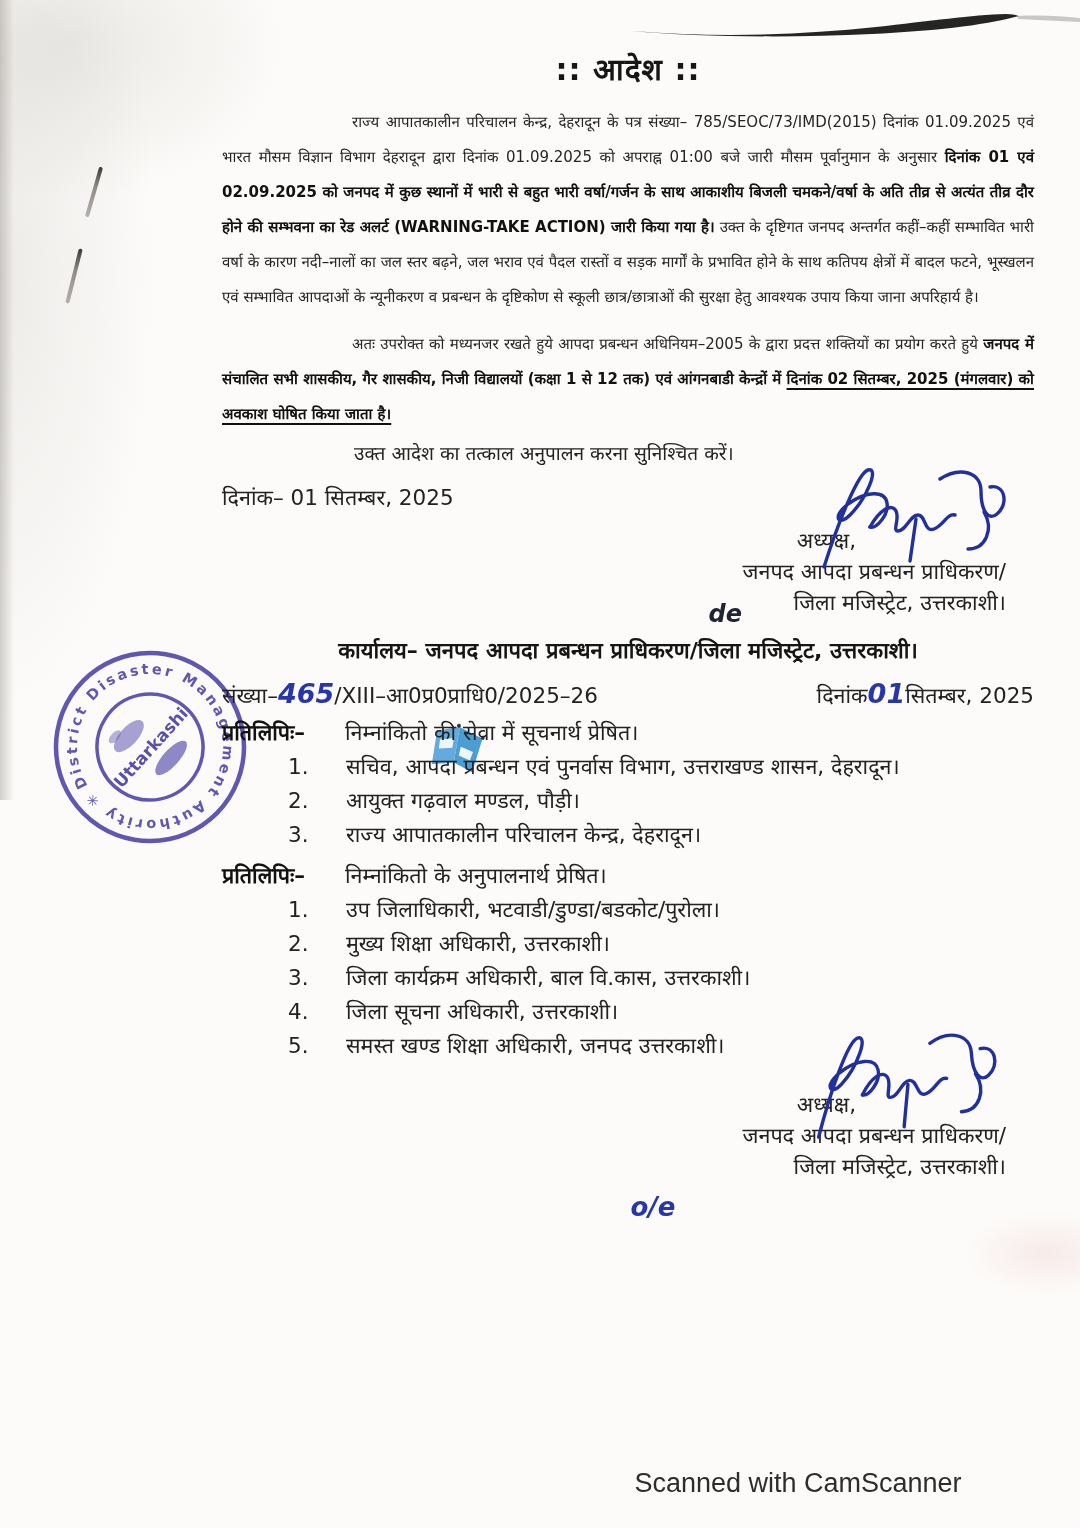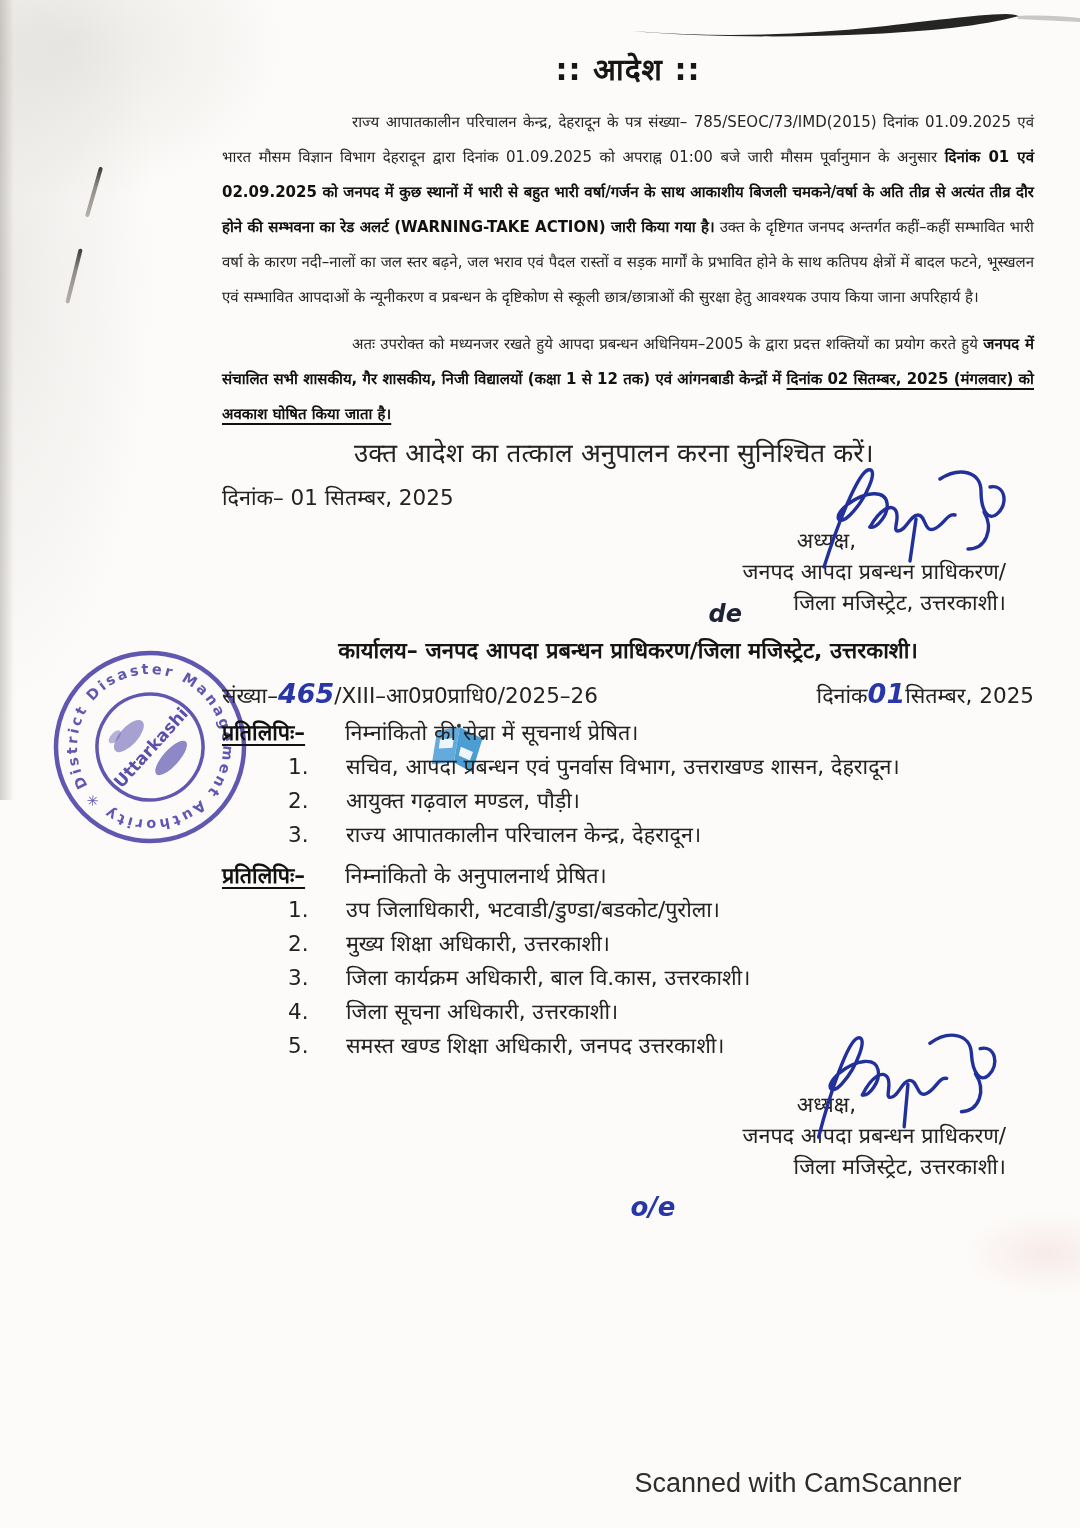--- a/index.html
+++ b/index.html
@@ -28,7 +28,7 @@
   p.body.indent{text-indent:130px;}
   .bold{font-weight:bold;color:#111;}
   .bold-underline{font-weight:bold;color:#111;text-decoration:underline;text-decoration-thickness:2px;text-underline-offset:4px;}
-  .compliance{font-size:26px;line-height:34px;margin:4px 0 12px 0;padding-left:132px;}
+  .compliance{font-size:19px;line-height:34px;margin:4px 0 12px 0;padding-left:132px;}
   .dateline{font-size:21.5px;margin:9px 0 0 0;}
   
   .sigblock{position:relative;text-align:right;font-size:21.5px;line-height:31px;margin-top:14px;padding-right:28px;}

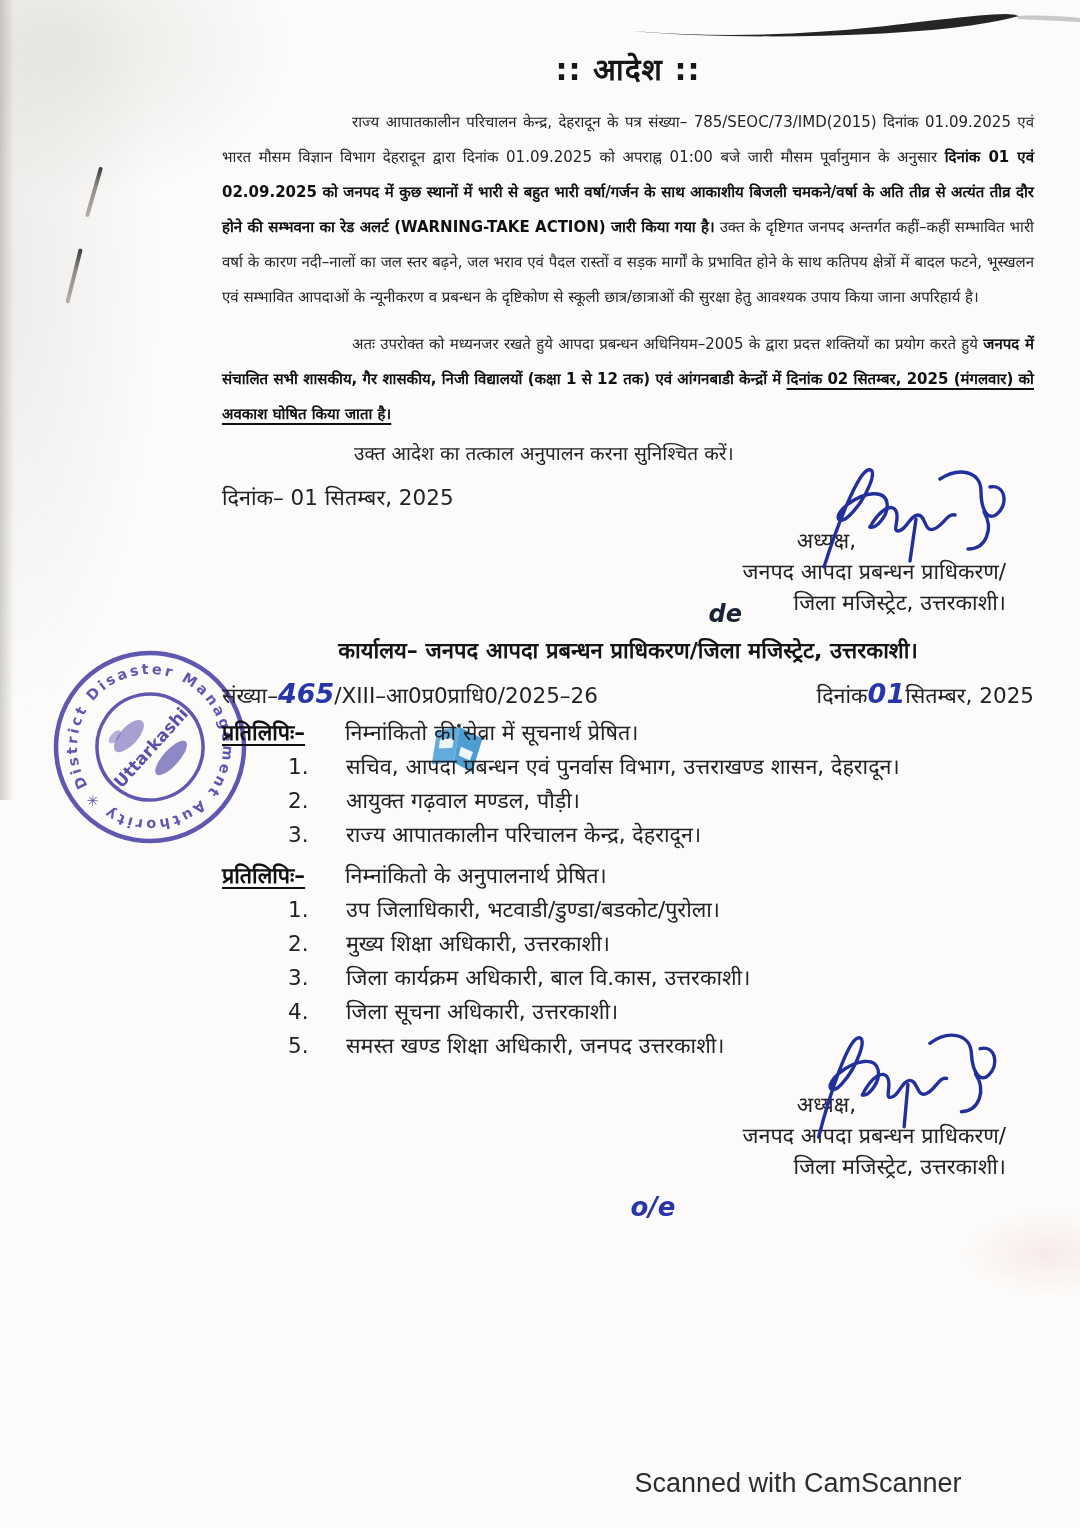--- a/index.html
+++ b/index.html
@@ -44,7 +44,7 @@
   .refline{display:flex;justify-content:space-between;align-items:baseline;font-size:21.5px;margin-top:14px;}
   .refline .hw{font-size:27px;font-style:italic;}
   .copyhead{font-size:21.5px;margin-top:8px;display:flex;}
-  .copyhead .label{font-weight:bold;text-decoration:underline;text-decoration-thickness:2px;text-underline-offset:4px;flex:0 0 123px;color:#111;}
+  .copyhead .label{font-weight:bold;text-decoration-thickness:2px;text-underline-offset:4px;flex:0 0 123px;color:#111;}
   .list{margin-top:4px;}
   .list-item{display:flex;font-size:21.5px;line-height:34px;}
   .list-item .li-num{flex:0 0 58px;margin-left:66px;}

